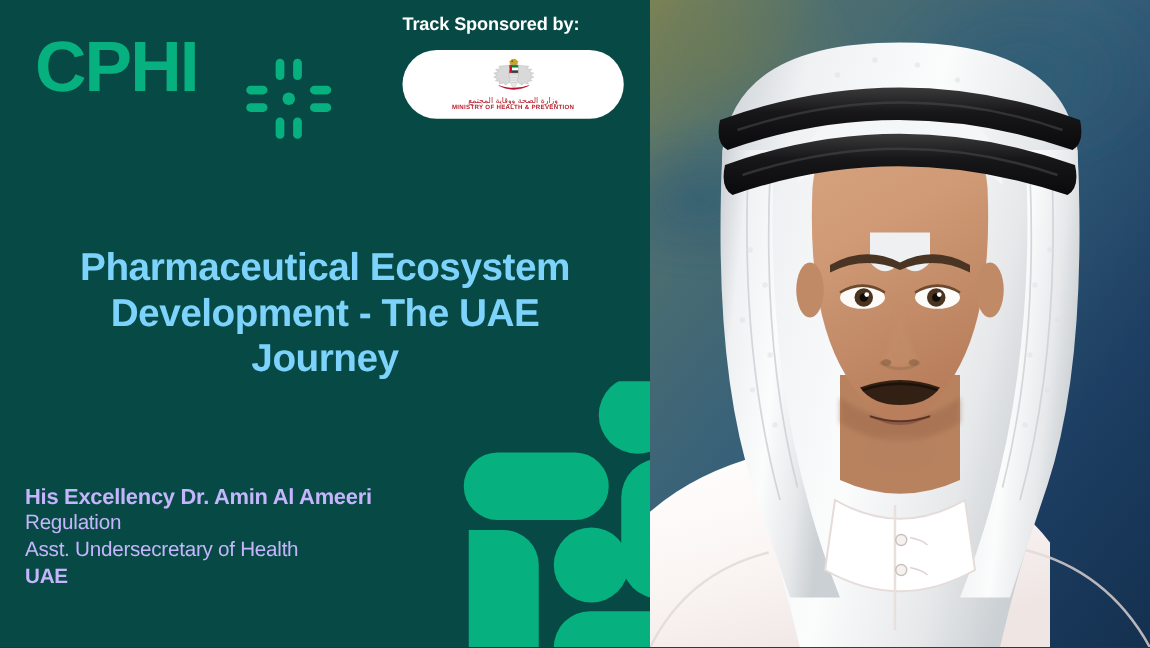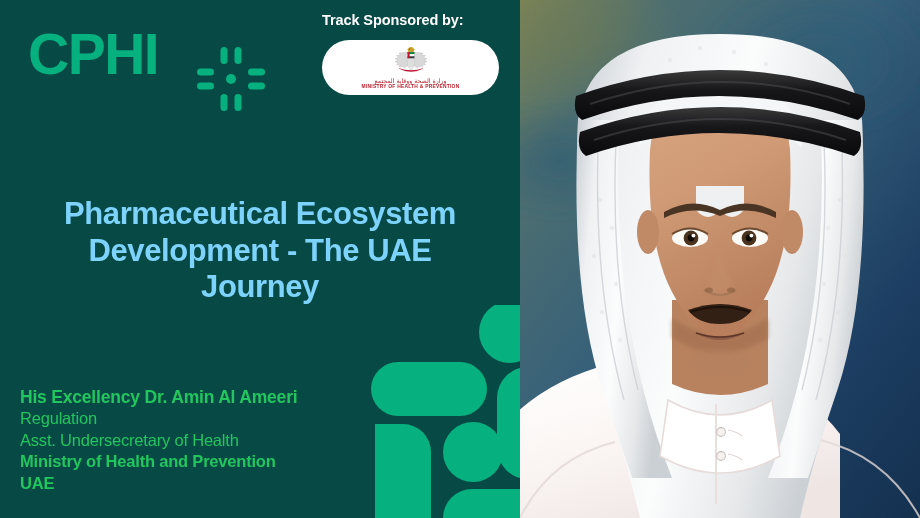--- a/index.html
+++ b/index.html
@@ -76,7 +76,7 @@
   
   .speaker {
     position:absolute; left:20px; top:386px;
-    width:340px; color:#22c55e; z-index:6;
+    width:340px; color:#c4b5fd; z-index:6;
   }
   .sp-name    { font-size:17.5px; font-weight:bold; line-height:1.28; letter-spacing:-0.2px; }
   .sp-role    { font-size:16.5px; font-weight:normal; line-height:1.30; letter-spacing:-0.2px; }

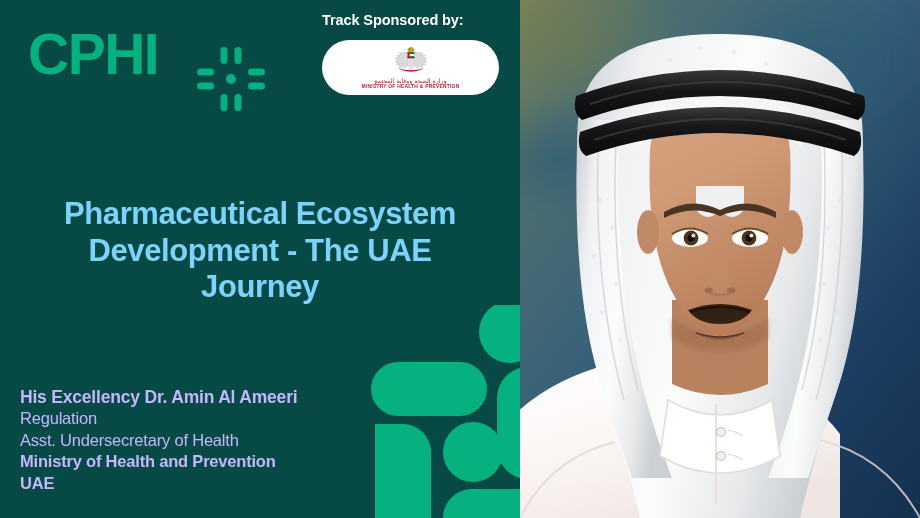--- a/index.html
+++ b/index.html
@@ -169,7 +169,6 @@
       <div class="sp-name">His Excellency Dr. Amin Al Ameeri</div>
       <div class="sp-role">Regulation</div>
       <div class="sp-role">Asst. Undersecretary of Health</div>
-      <div class="sp-org">Ministry of Health and Prevention</div>
       <div class="sp-country">UAE</div>
     </div>
   </div>

